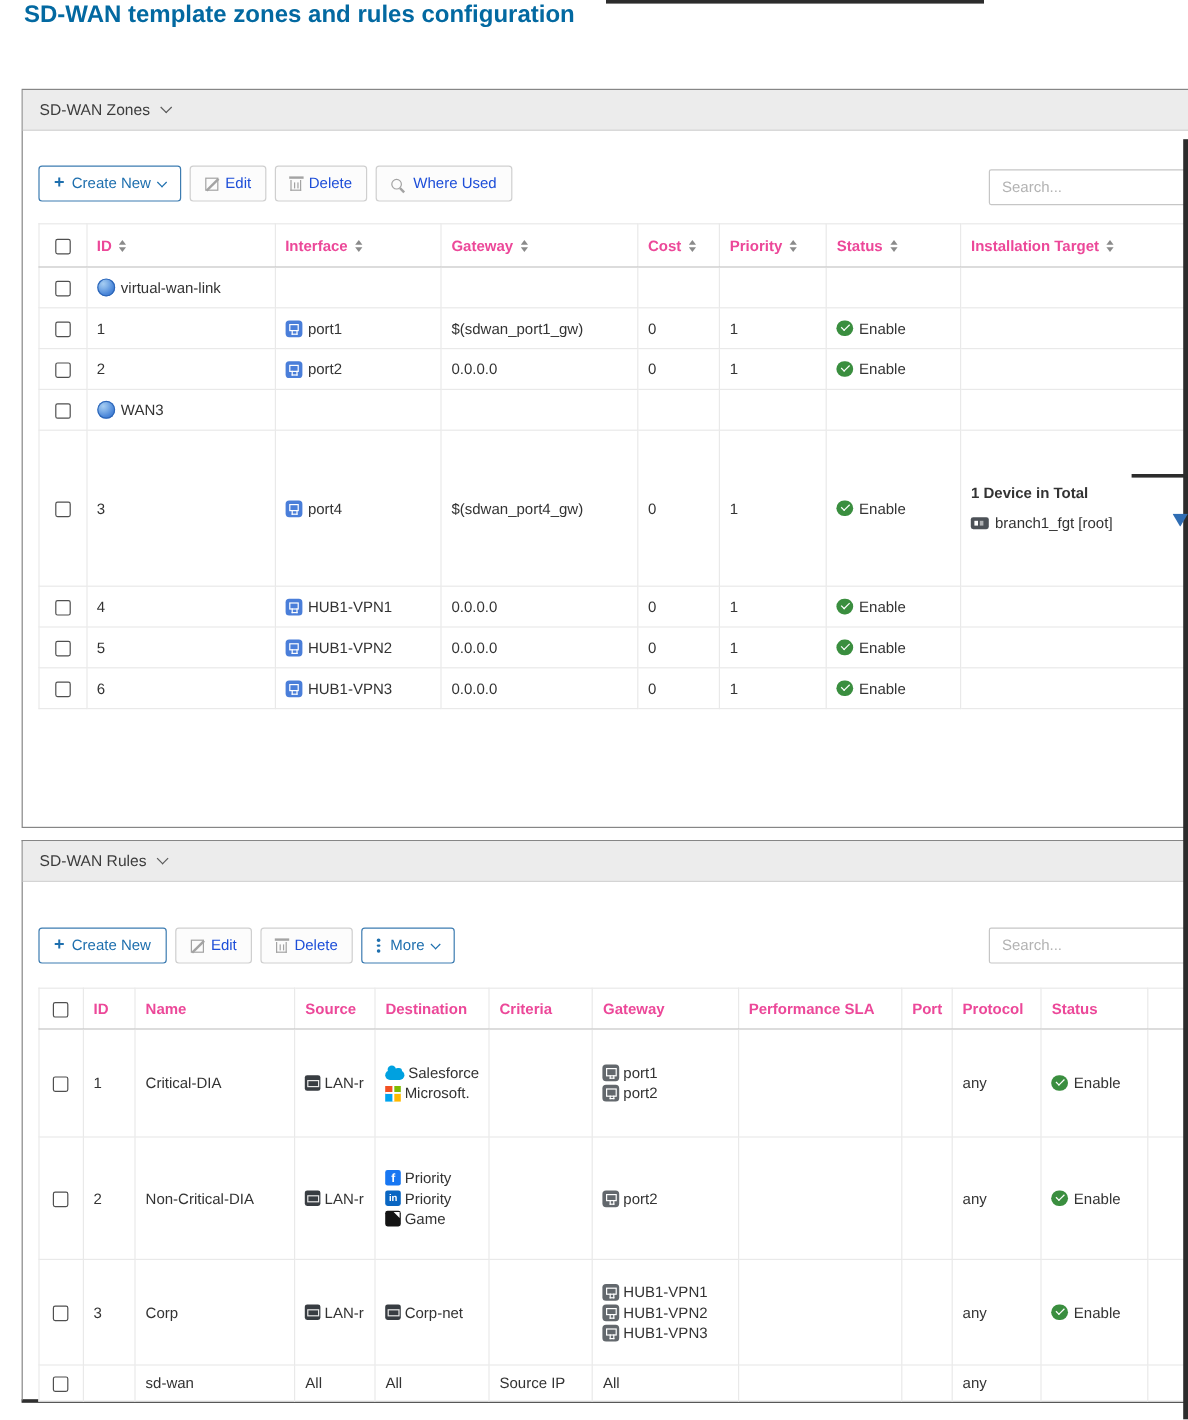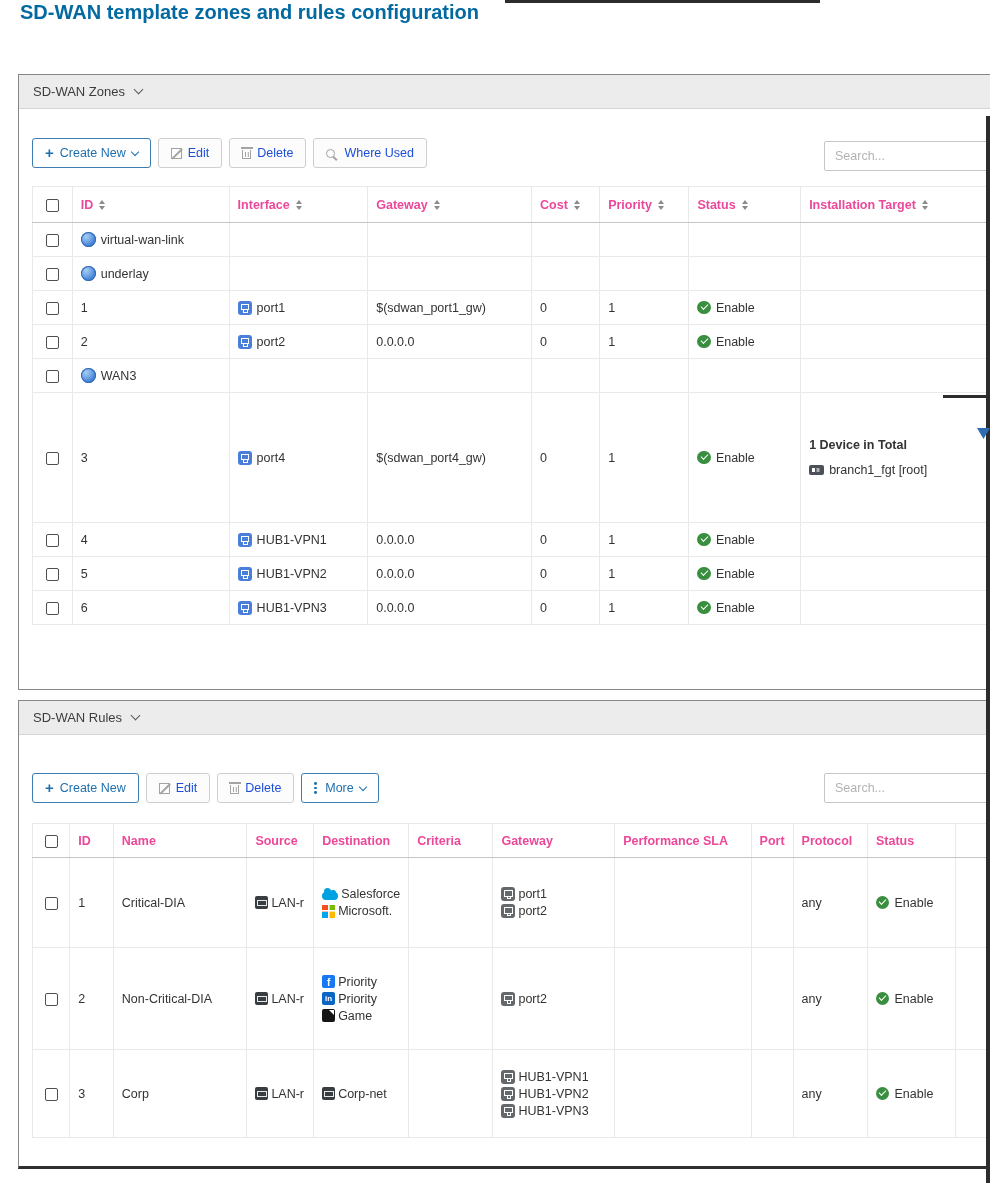--- a/index.html
+++ b/index.html
@@ -210,21 +210,6 @@
             <div class="flex">
               <span class="ig"></span>
               <span>virtual-wan-link</span>
-            </div>
-          </td>
-      <td></td>
-          <td></td>
-          <td></td>
-          <td></td>
-          <td></td>
-          <td></td>
-    </tr>
-    <tr class="h34">
-      <td class="cc"><span class="cb"></span></td>
-      <td>
-            <div class="flex">
-              <span class="ig"></span>
-              <span>underlay</span>
             </div>
           </td>
       <td></td>

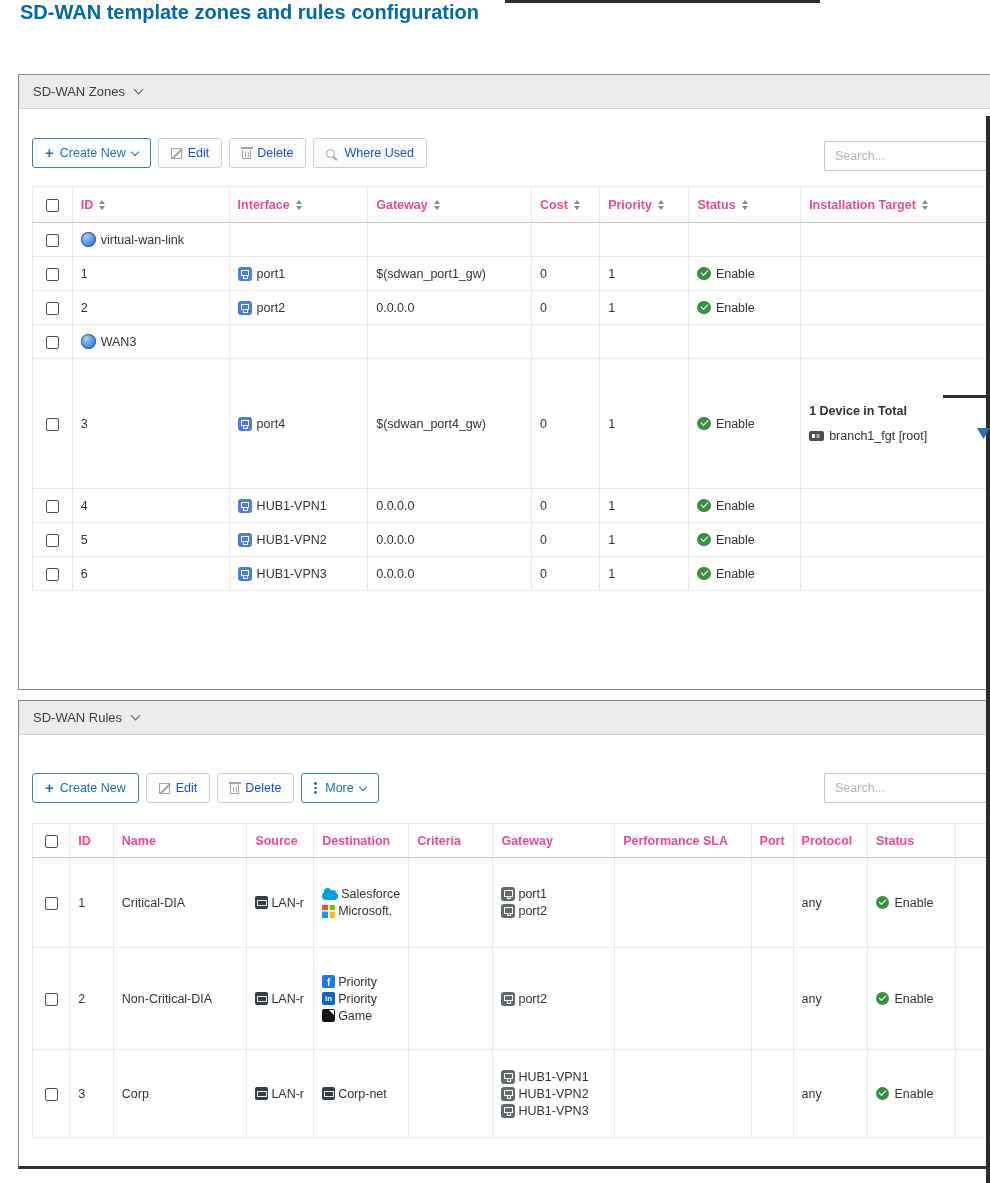--- a/index.html
+++ b/index.html
@@ -567,6 +567,20 @@
       <td></td>
     </tr>
 
+    <tr class="h30">
+      <td class="cc"><span class="cb"></span></td>
+      <td></td>
+      <td>sd-wan</td>
+      <td>All</td>
+      <td>All</td>
+      <td>Source IP</td>
+      <td>All</td>
+      <td></td>
+      <td></td>
+      <td>any</td>
+      <td></td>
+      <td></td>
+    </tr>
   </tbody>
     </table>
 </section>

